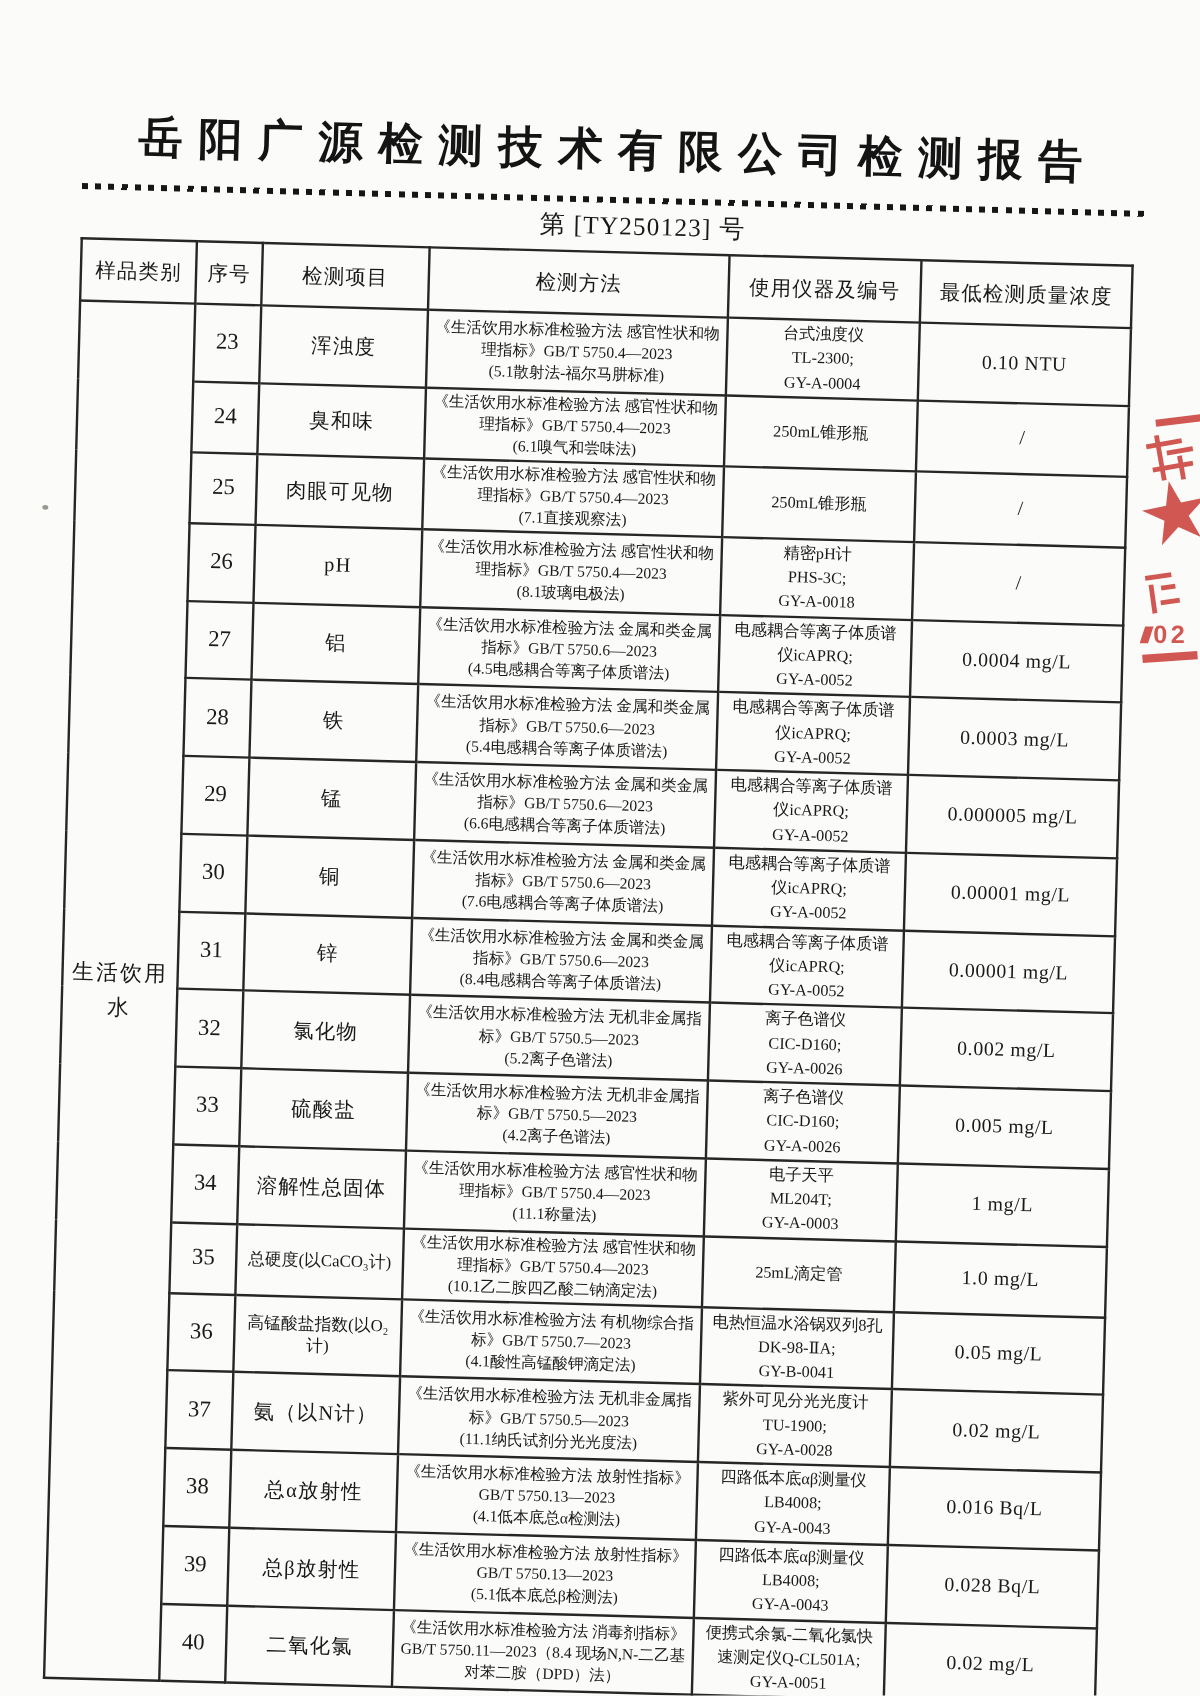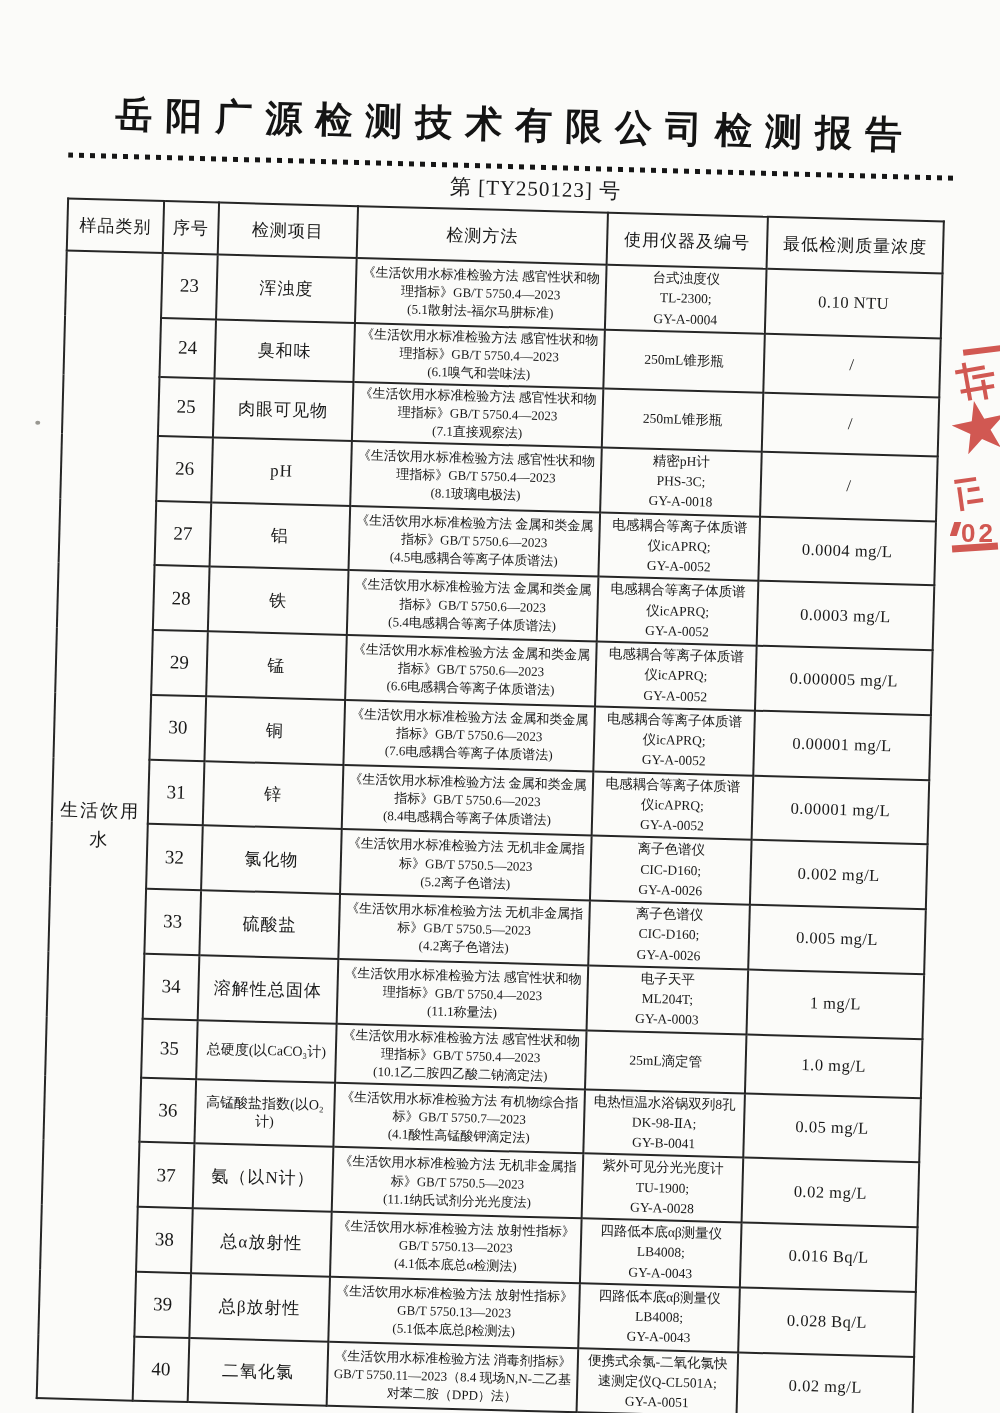--- a/index.html
+++ b/index.html
@@ -97,7 +97,7 @@
       linear-gradient(currentColor,currentColor) 10px 24px/16px 4px no-repeat;
     transform:rotate(-8deg);}
   .stamp .s-frag3{position:absolute;left:2px;top:178px;width:7px;height:14px;background:currentColor;transform:skewX(-18deg);}
-  .stamp .s-digits{position:absolute;left:11px;top:174px;font-size:26px;font-weight:bold;letter-spacing:3px;font-family:"Liberation Sans",sans-serif;}
+  .stamp .s-digits{position:absolute;left:11px;top:174px;font-size:21px;font-weight:bold;letter-spacing:3px;font-family:"Liberation Sans",sans-serif;}
   .stamp .s-bar2{position:absolute;left:2px;top:200px;width:46px;height:7px;background:currentColor;transform:rotate(-4deg);}
   .ink-dot{position:absolute;left:28px;top:433px;width:5px;height:4px;border-radius:50%;background:#77756e;opacity:.75;}
 </style>

